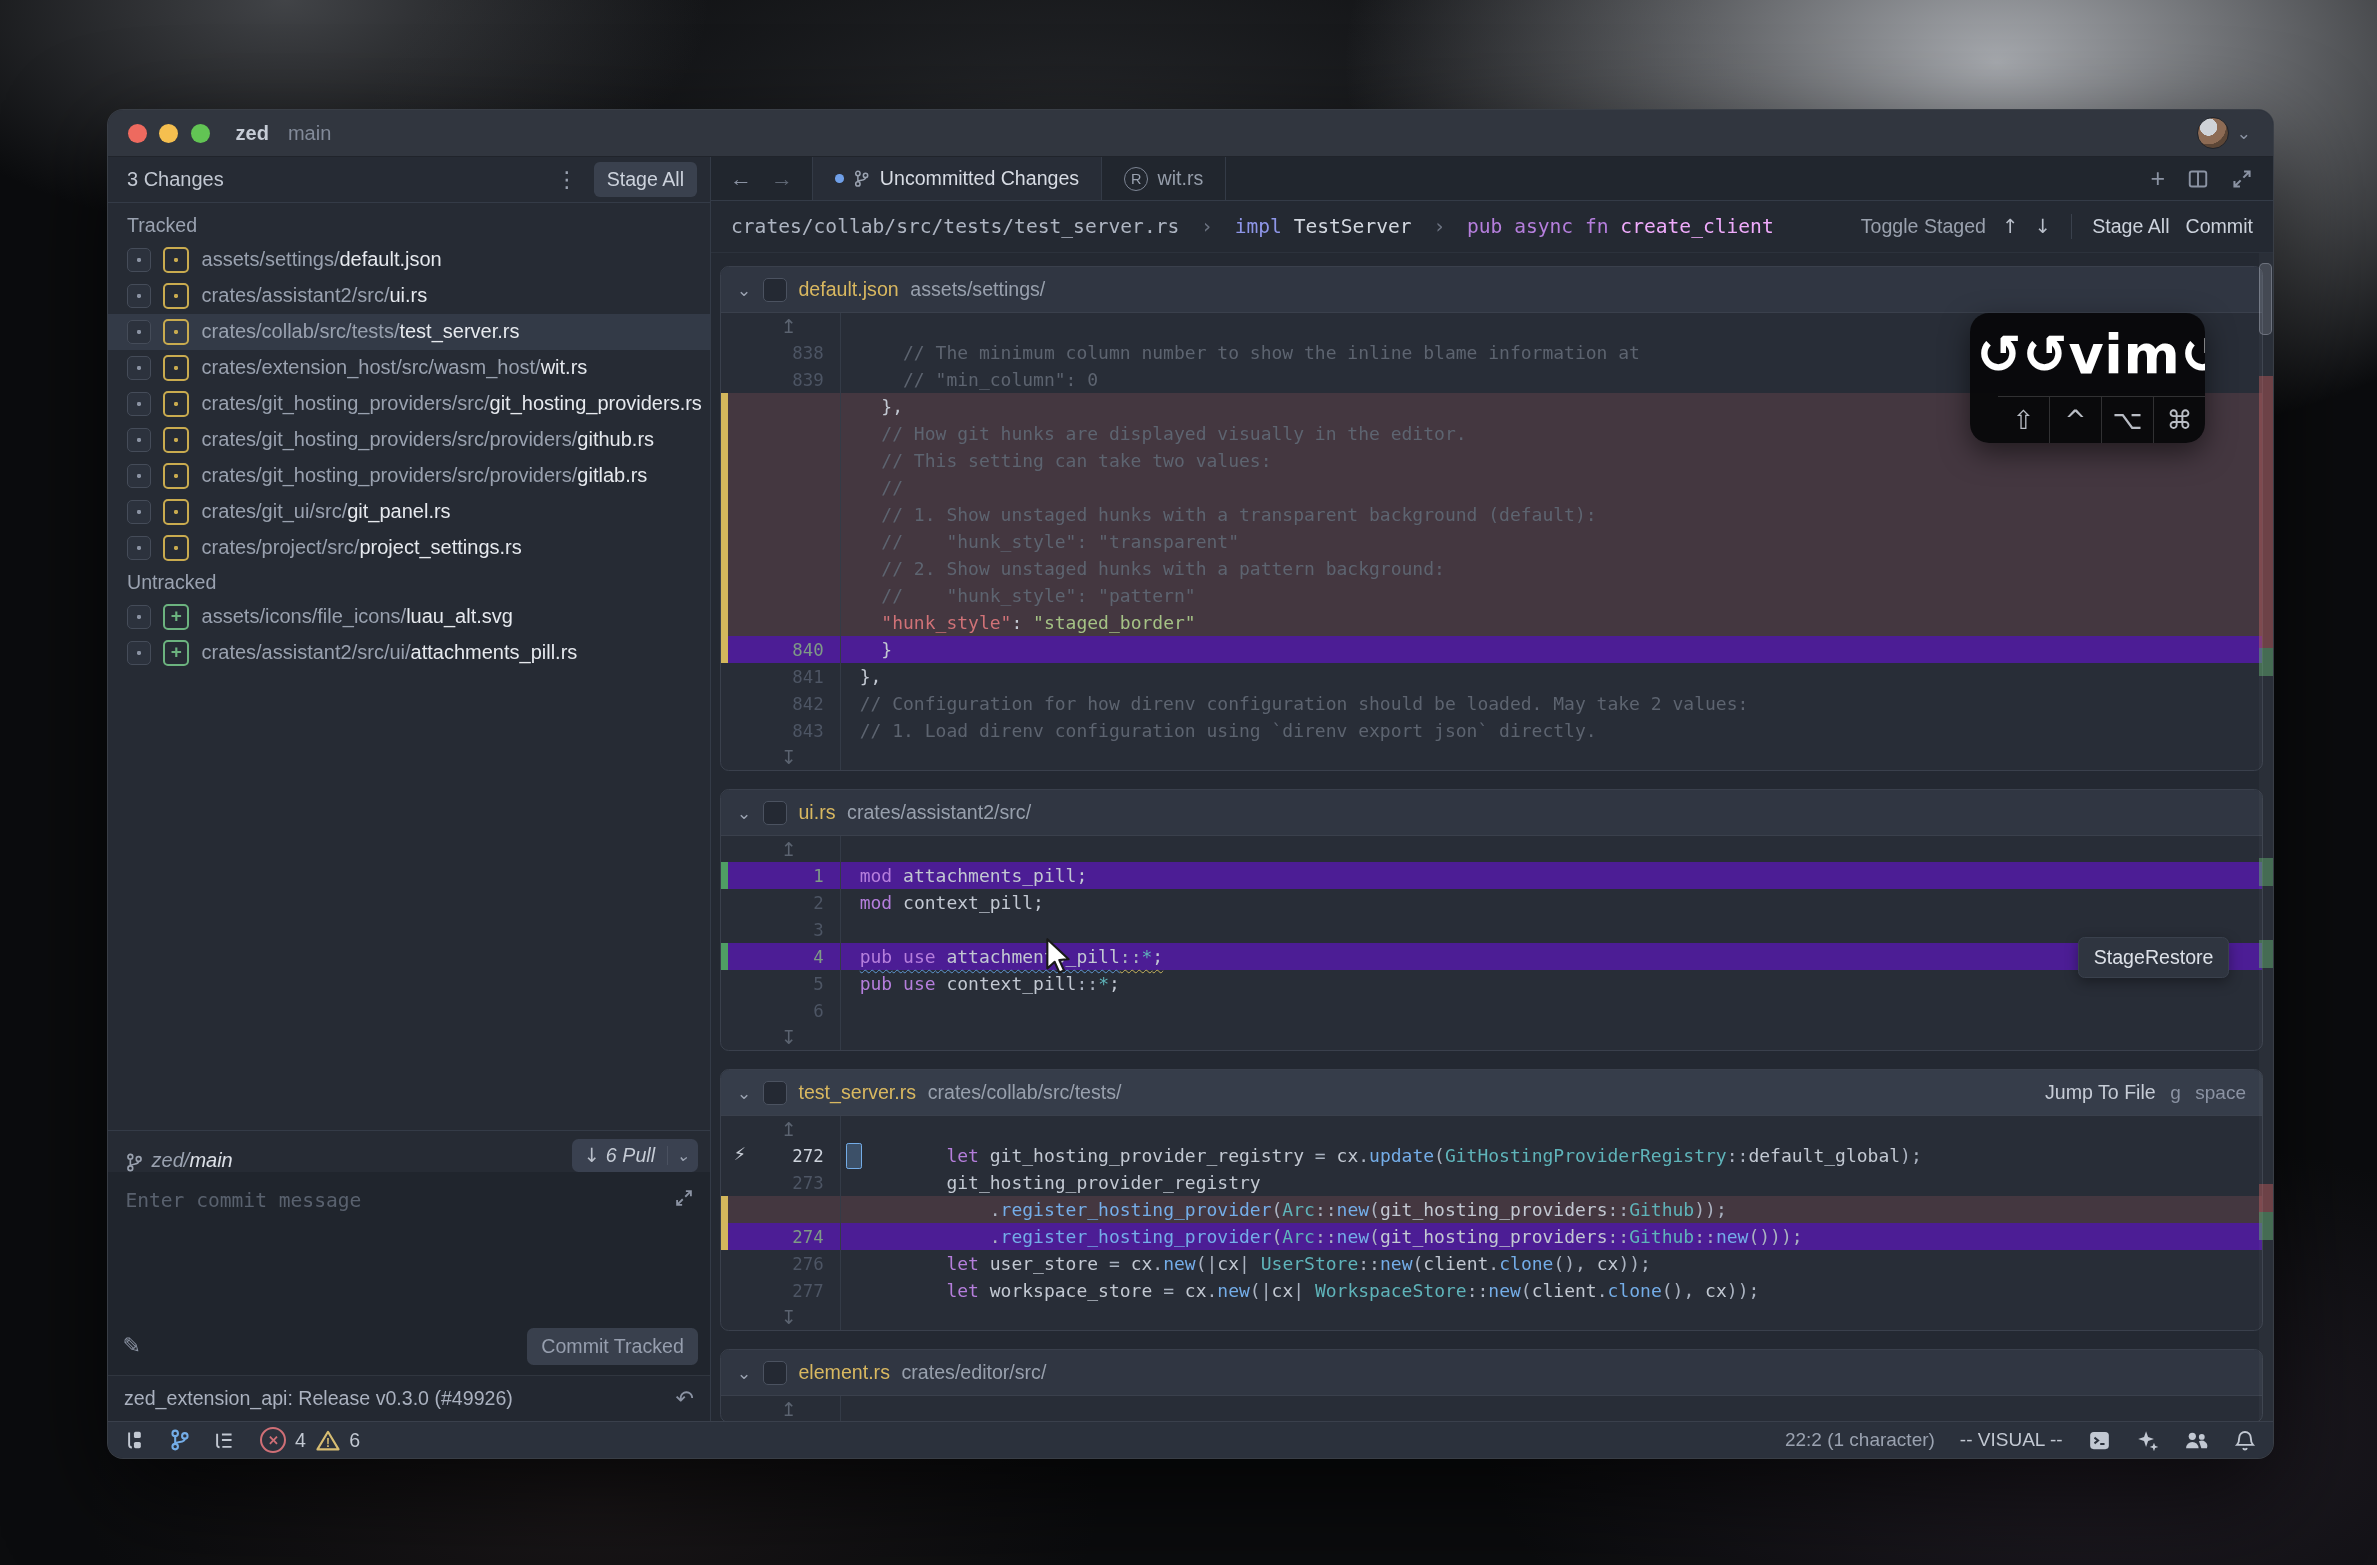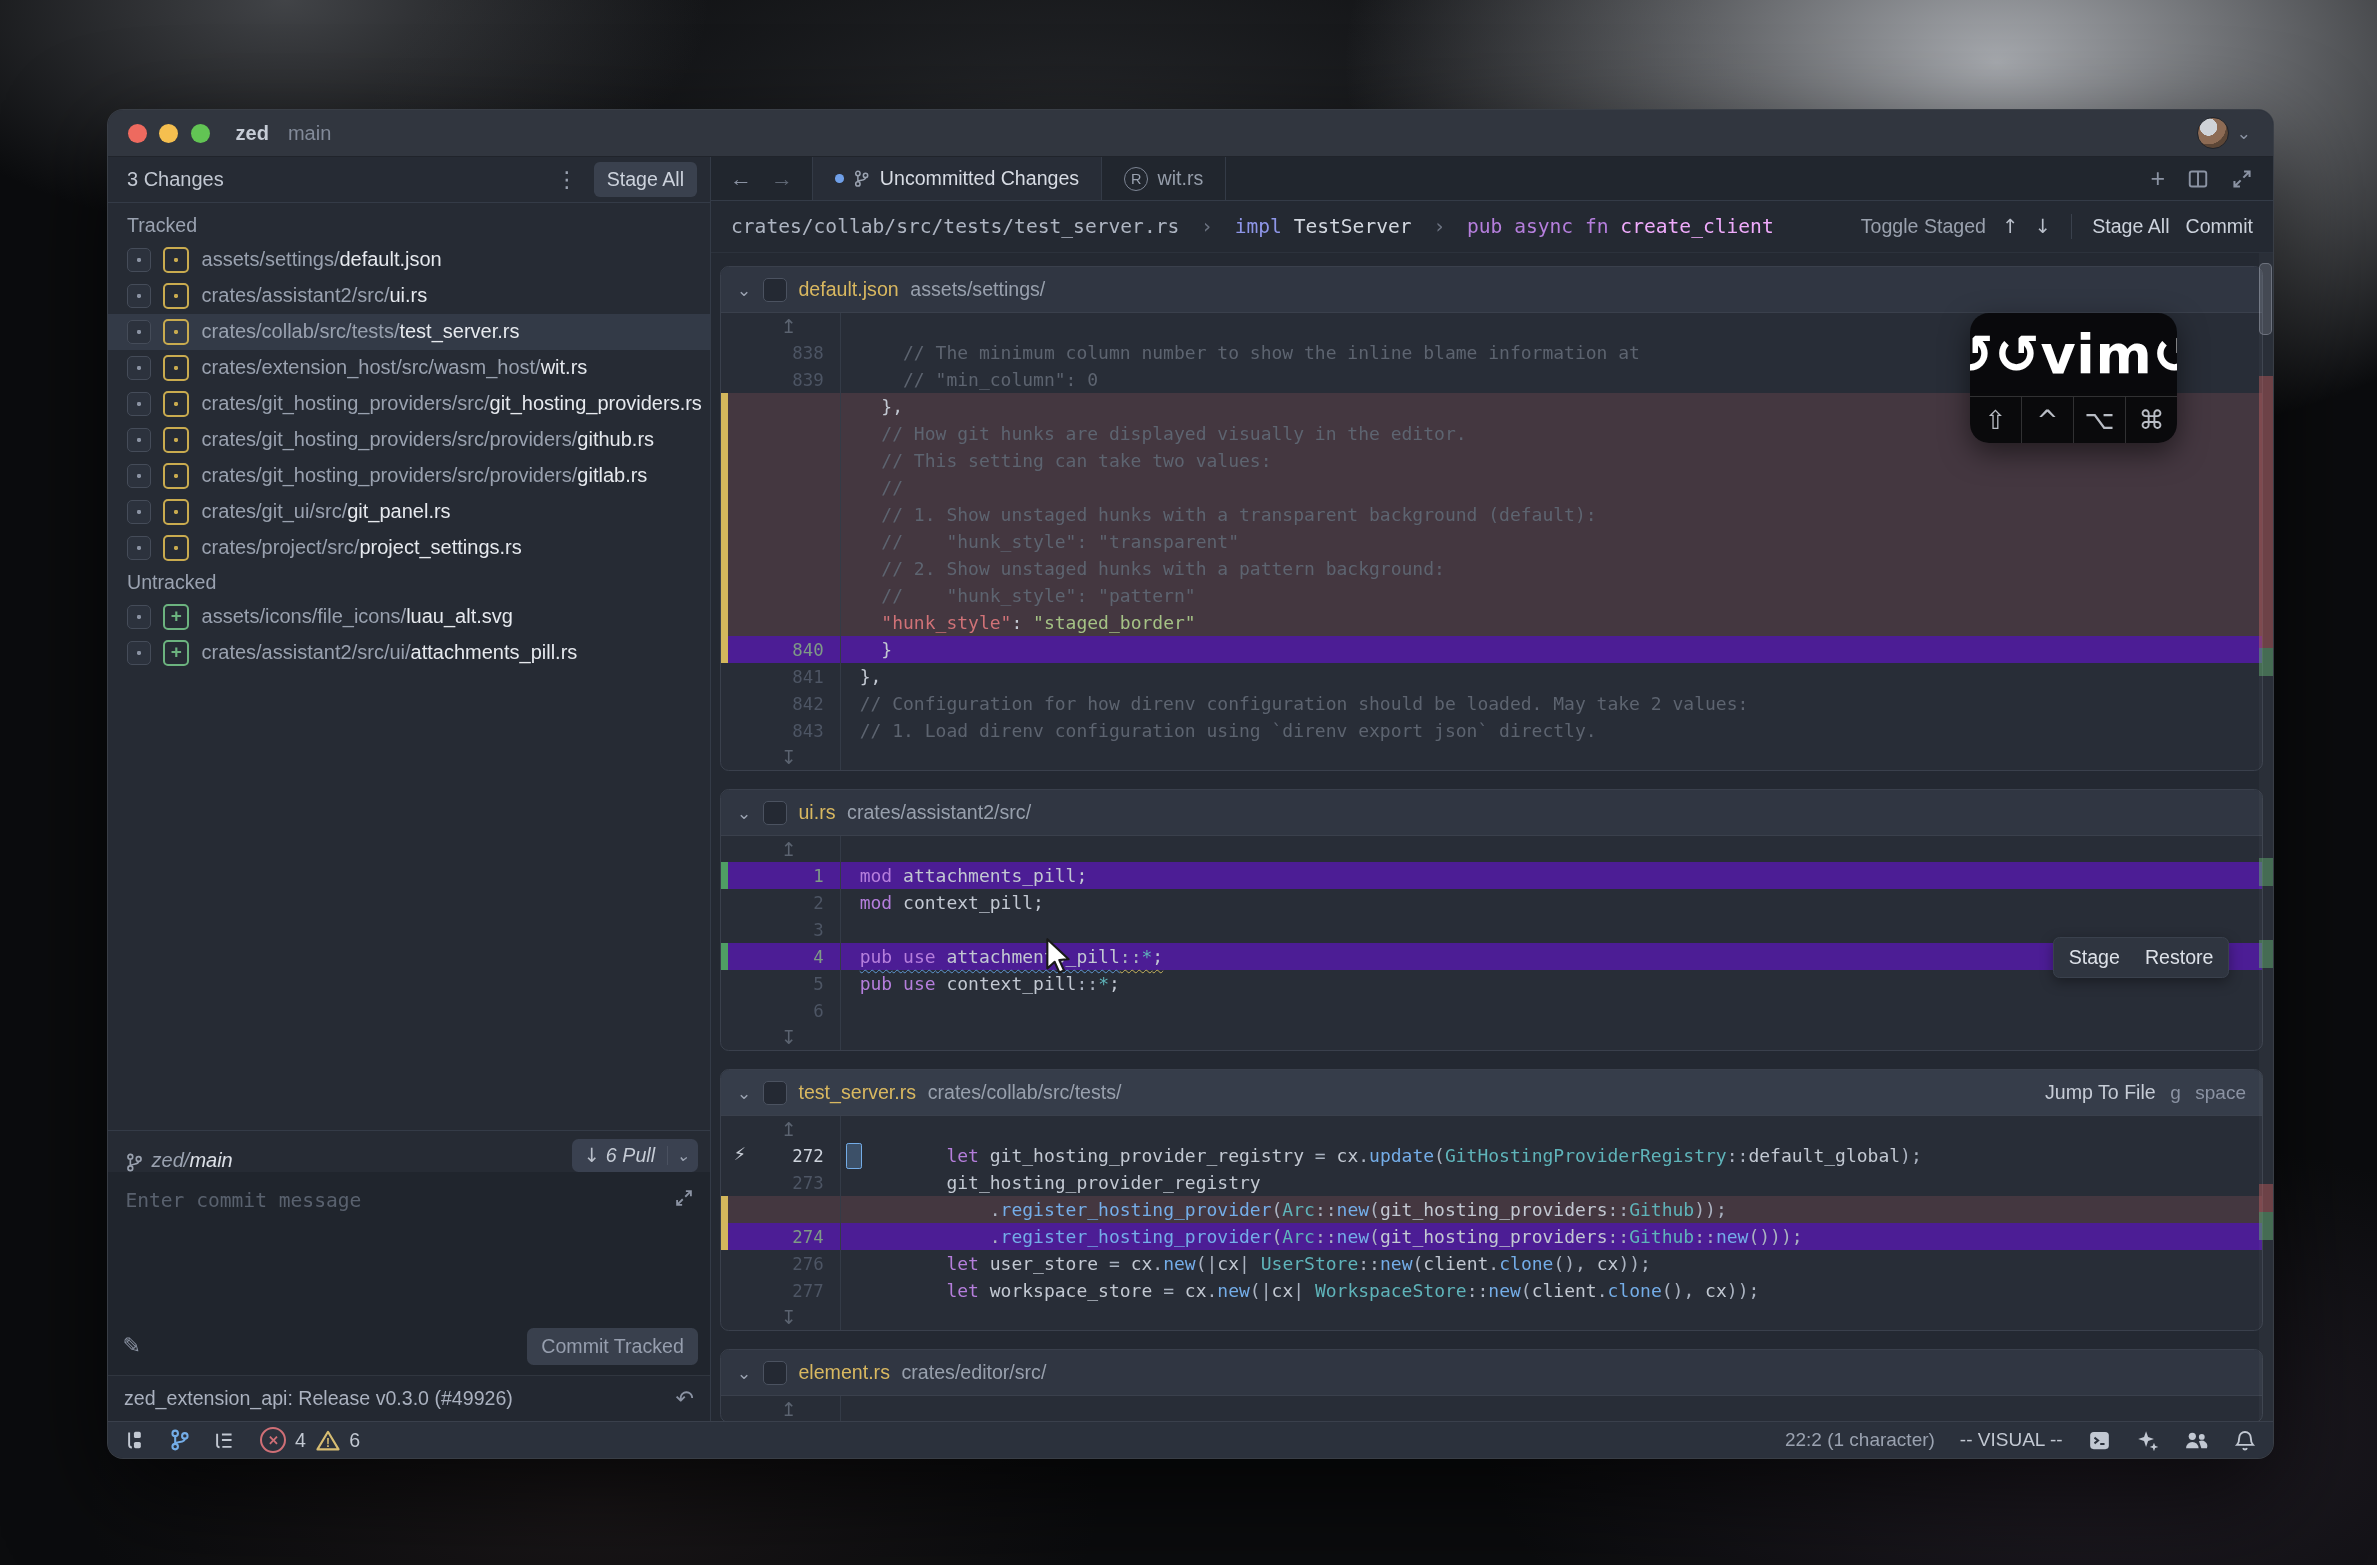--- a/index.html
+++ b/index.html
@@ -126,7 +126,7 @@
   .pos{font-size:19px;color:#9aa2b0;}
   .mode{font-size:19px;color:#c2c8d2;}
   
-  .keycast{position:absolute;left:1970px;top:313px;width:207px;height:130px;background:rgba(8,8,10,.96);border-radius:19px;color:#fff;display:flex;flex-direction:column;overflow:hidden;box-shadow:0 10px 29px rgba(0,0,0,.5);}
+  .keycast{position:absolute;left:1970px;top:313px;width:207px;height:130px;background:rgba(8,8,10,.96);border-radius:19px;color:#fff;display:flex;flex-direction:column;overflow:hidden;box-shadow:0 10px 29px rgba(0,0,0,.5);padding-left:28px;}
   .kc-top{flex:1;display:flex;align-items:center;justify-content:center;font-family:"DejaVu Sans",sans-serif;font-size:54px;font-weight:600;letter-spacing:0.7px;}
   .kc-mods{height:46px;display:flex;border-top:1.1px solid rgba(255,255,255,.16);}
   .kc-mod{flex:1;display:flex;align-items:center;justify-content:center;font-family:"DejaVu Sans",sans-serif;font-size:26px;color:#b9bdc5;}

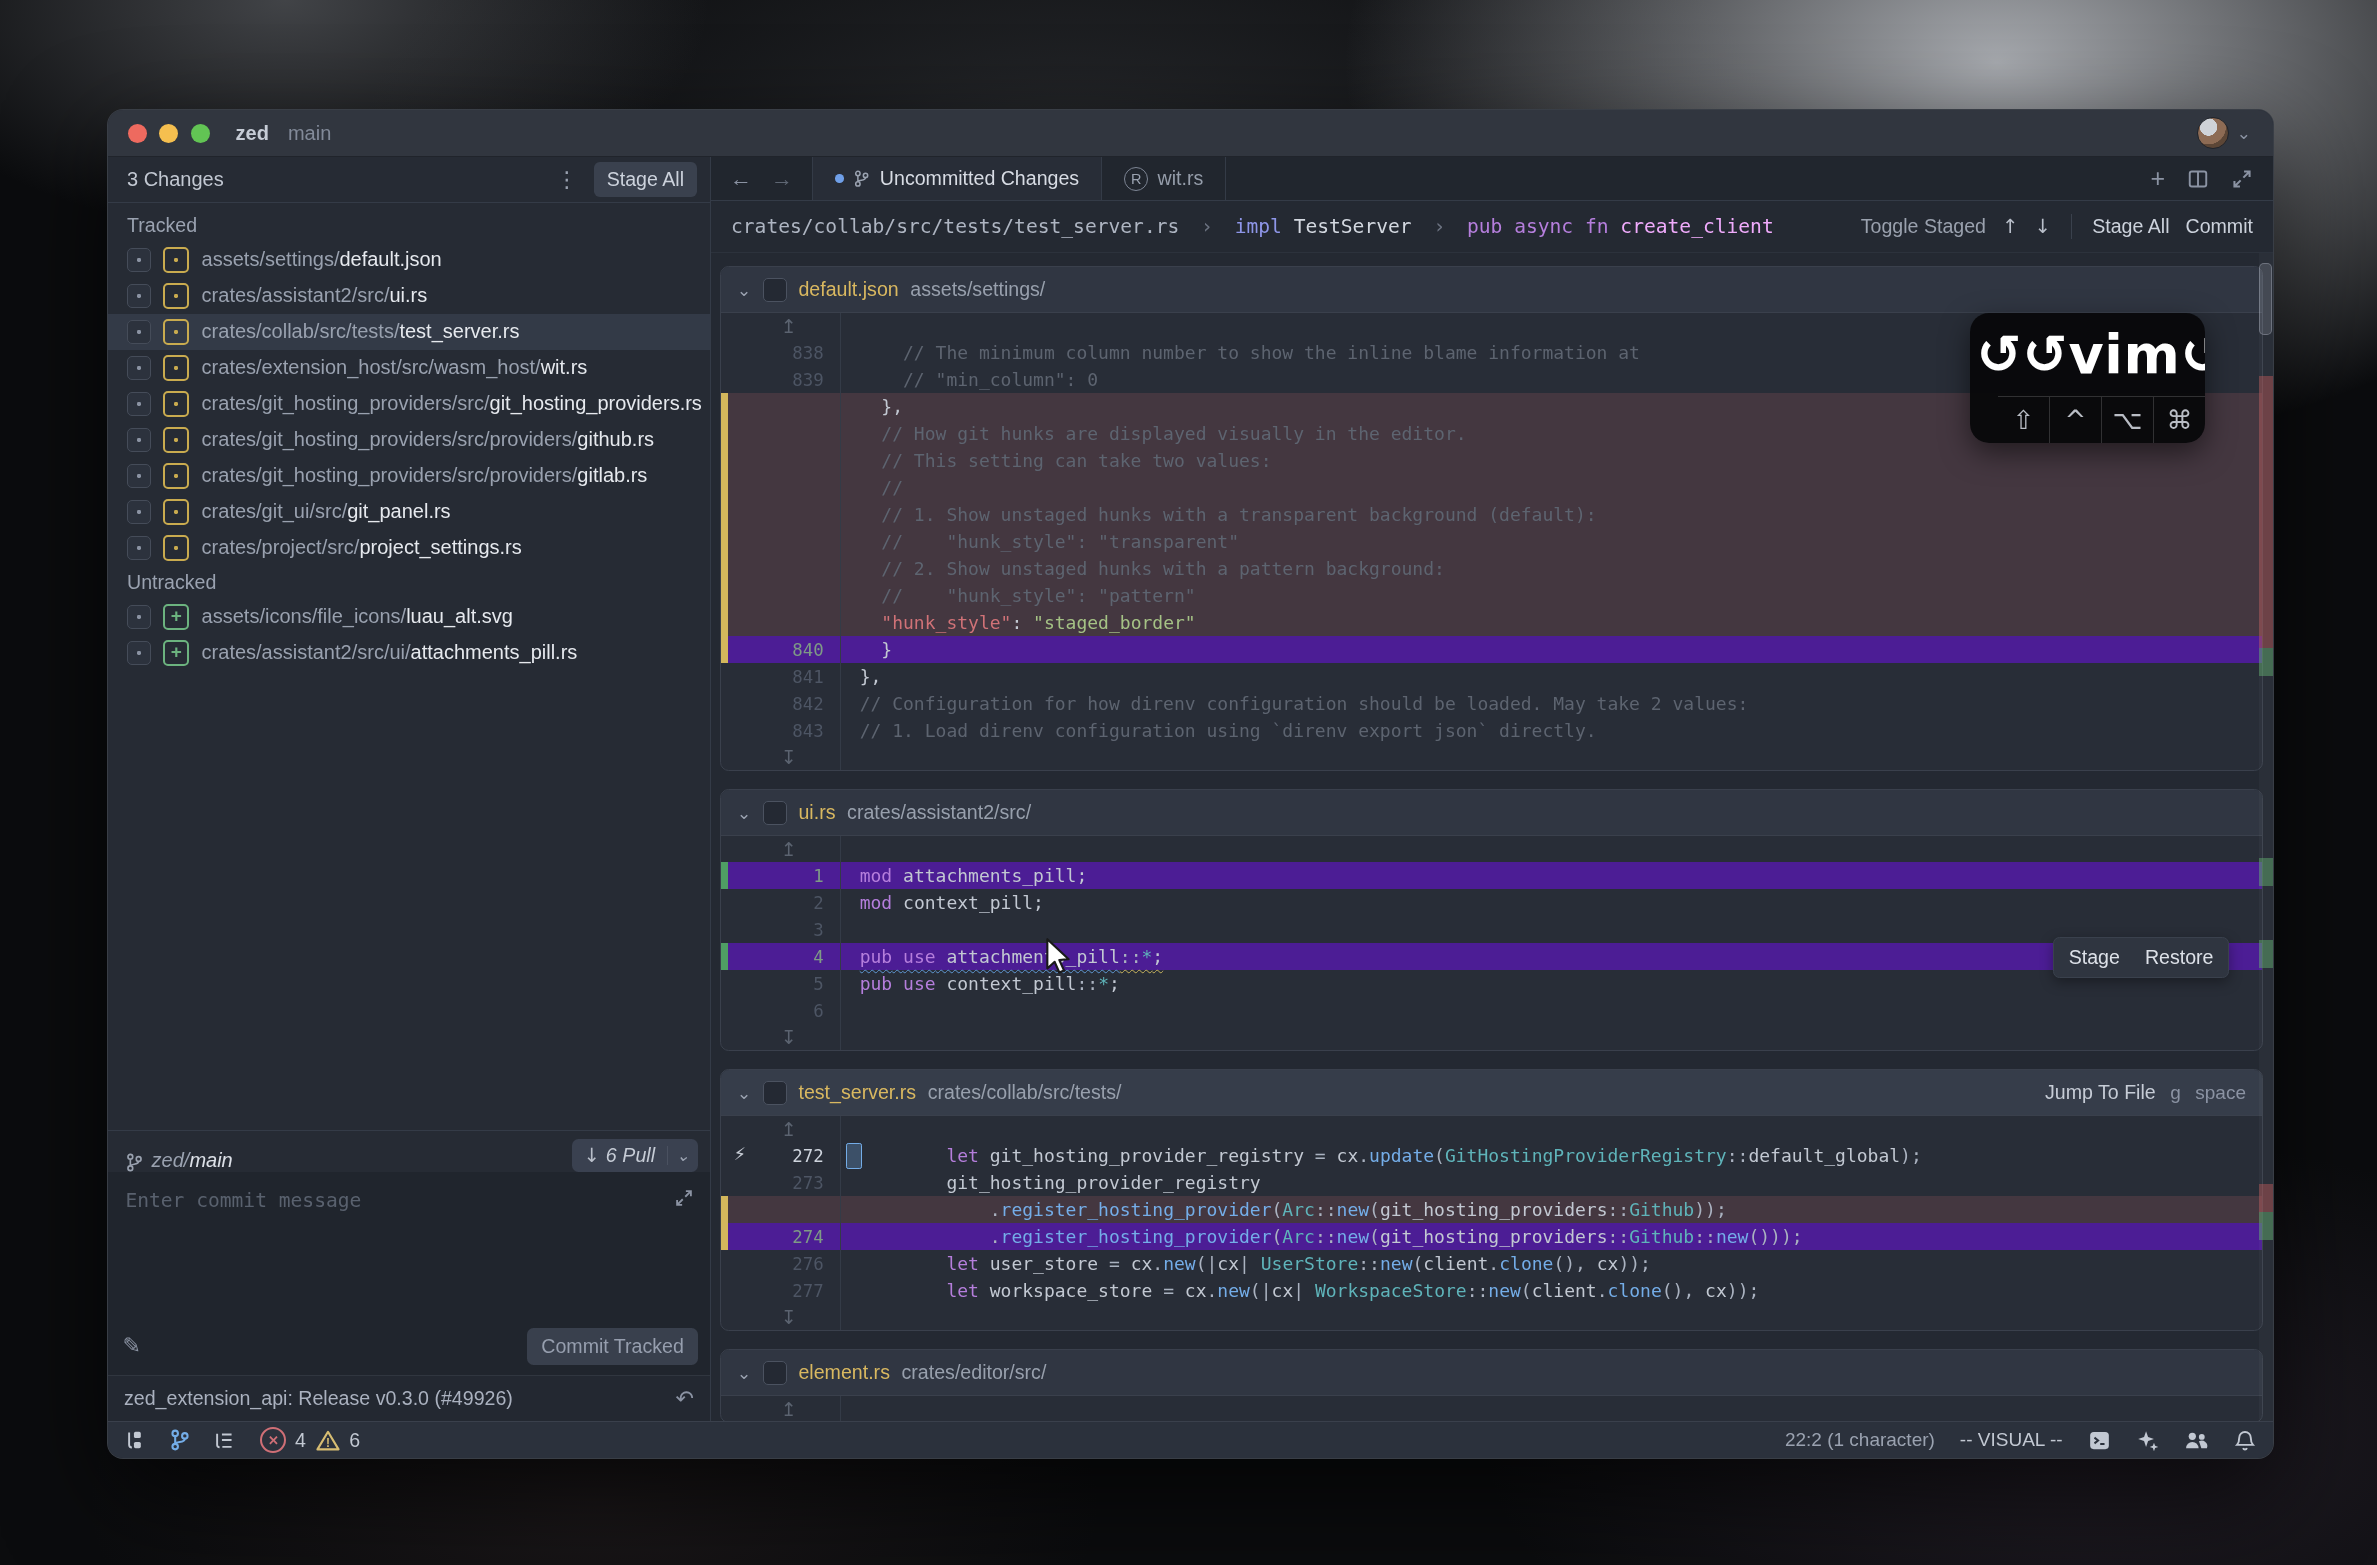--- a/index.html
+++ b/index.html
@@ -110,7 +110,7 @@
   .sqy{text-decoration:underline;text-decoration-style:wavy;text-decoration-color:#c8b45e;text-decoration-thickness:1.4px;text-underline-offset:5.8px;}
   .vcursor{position:absolute;left:5.8px;top:1.4px;width:13.8px;height:24px;background:rgba(116,173,232,.28);border:1.4px solid #74ade8;border-radius:2.2px;}
   .hoverpill{position:absolute;right:33px;top:-5.8px;background:#2f3540;border:0.7px solid #3a414d;border-radius:6.5px;
-       padding:5.8px 14.5px;display:flex;gap:25px;font-family:"Liberation Sans",sans-serif;font-size:19.6px;color:#dde1e8;z-index:5;box-shadow:0 4.3px 13px rgba(0,0,0,.35);}
+       padding:5.8px 14.5px;display:flex;font-family:"Liberation Sans",sans-serif;font-size:19.6px;color:#dde1e8;z-index:5;box-shadow:0 4.3px 13px rgba(0,0,0,.35);}
   
   .vscroll{position:absolute;right:0;top:0;bottom:0;width:14.5px;background:rgba(255,255,255,.03);}
   .vthumb{position:absolute;right:1.4px;top:10px;width:11px;height:70px;border-radius:5px;background:rgba(205,213,226,.16);border:0.7px solid rgba(205,213,226,.3);}

